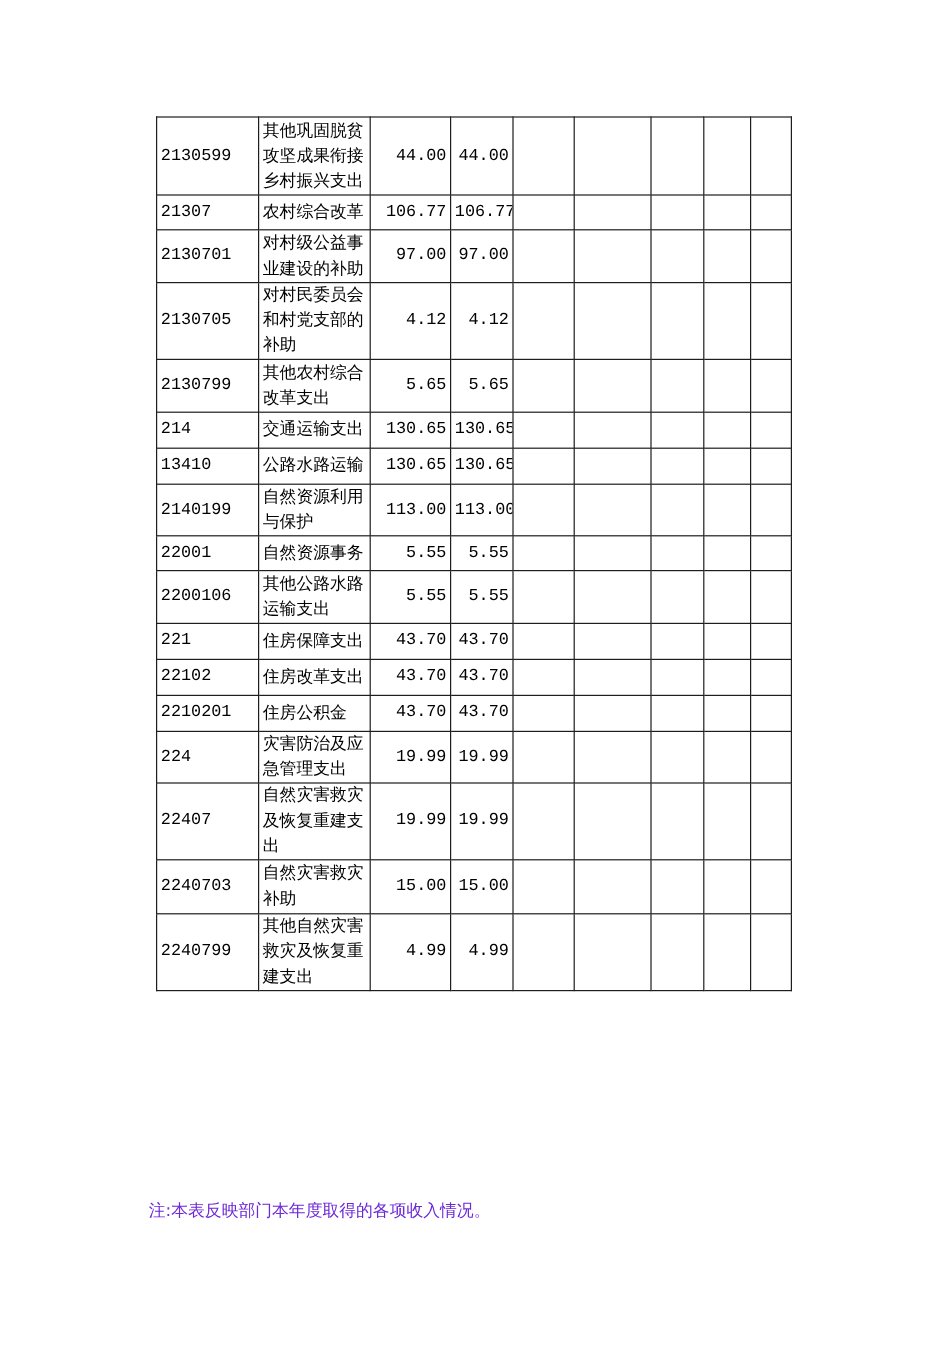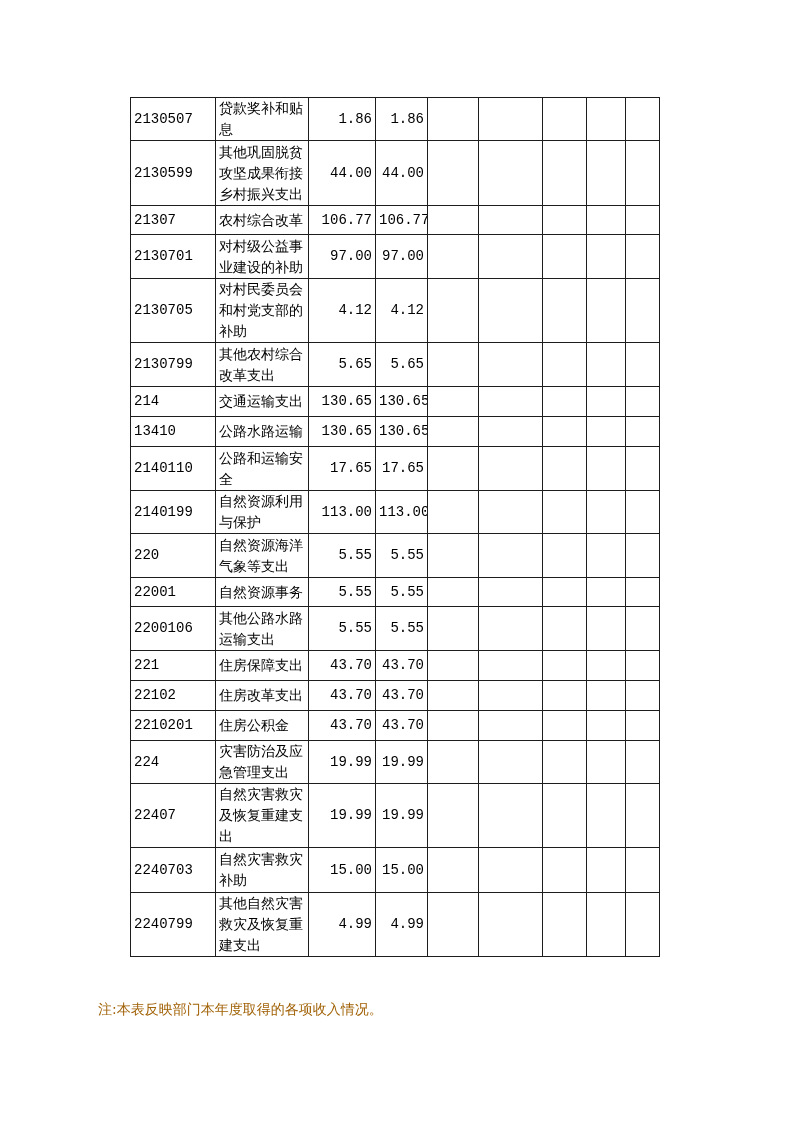--- a/index.html
+++ b/index.html
@@ -79,17 +79,6 @@
       <col style="width:34px">
     </colgroup>
     <tbody>
-        <tr style="height: 42px;">
-          <td class="td-code">2130507</td>
-          <td class="td-name">贷款奖补和贴息</td>
-          <td class="td-num">1.86</td>
-          <td class="td-num">1.86</td>
-          <td class="td-empty"></td>
-          <td class="td-empty"></td>
-          <td class="td-empty"></td>
-          <td class="td-empty"></td>
-          <td class="td-empty"></td>
-        </tr>
         <tr style="height: 65px;">
           <td class="td-code">2130599</td>
           <td class="td-name">其他巩固脱贫攻坚成果衔接乡村振兴支出</td>

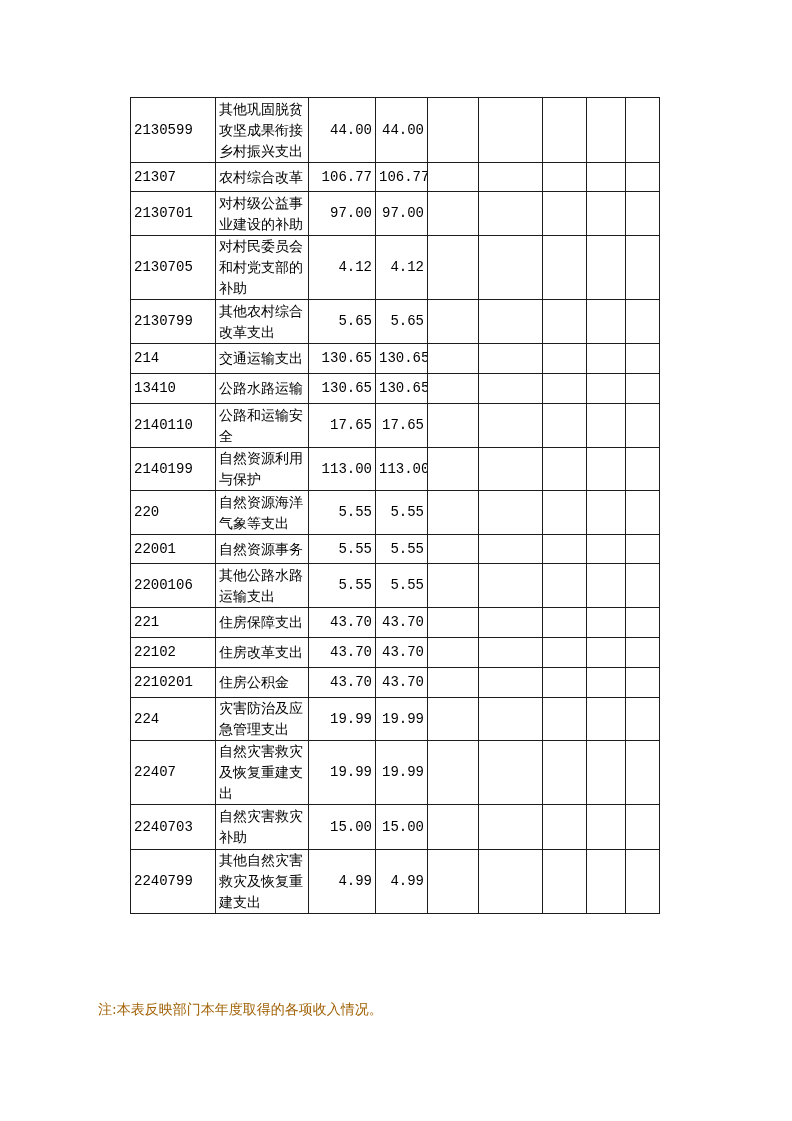--- a/index.html
+++ b/index.html
@@ -156,17 +156,6 @@
           <td class="td-empty"></td>
           <td class="td-empty"></td>
         </tr>
-        <tr style="height: 44px;">
-          <td class="td-code">2140110</td>
-          <td class="td-name">公路和运输安全</td>
-          <td class="td-num">17.65</td>
-          <td class="td-num">17.65</td>
-          <td class="td-empty"></td>
-          <td class="td-empty"></td>
-          <td class="td-empty"></td>
-          <td class="td-empty"></td>
-          <td class="td-empty"></td>
-        </tr>
         <tr style="height: 42px;">
           <td class="td-code">2140199</td>
           <td class="td-name">自然资源利用与保护</td>

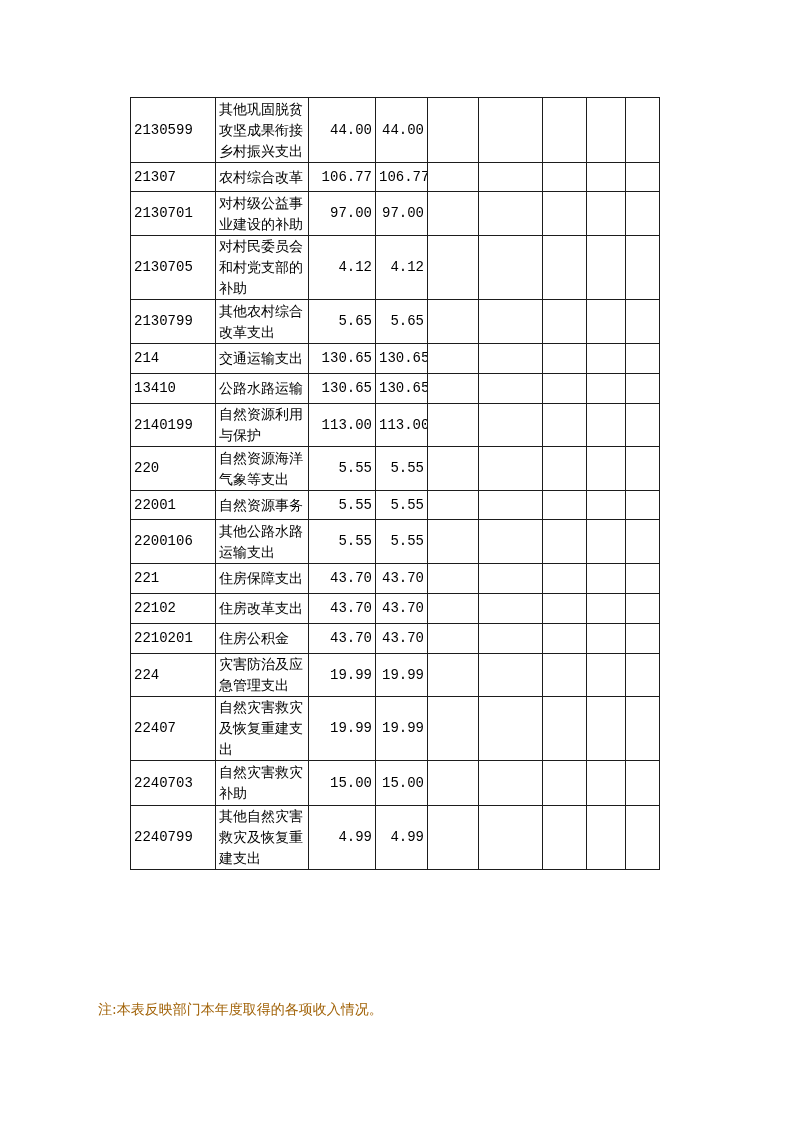--- a/index.html
+++ b/index.html
@@ -167,17 +167,6 @@
           <td class="td-empty"></td>
           <td class="td-empty"></td>
         </tr>
-        <tr style="height: 44px;">
-          <td class="td-code">220</td>
-          <td class="td-name">自然资源海洋气象等支出</td>
-          <td class="td-num">5.55</td>
-          <td class="td-num">5.55</td>
-          <td class="td-empty"></td>
-          <td class="td-empty"></td>
-          <td class="td-empty"></td>
-          <td class="td-empty"></td>
-          <td class="td-empty"></td>
-        </tr>
         <tr style="height: 29px;">
           <td class="td-code">22001</td>
           <td class="td-name">自然资源事务</td>

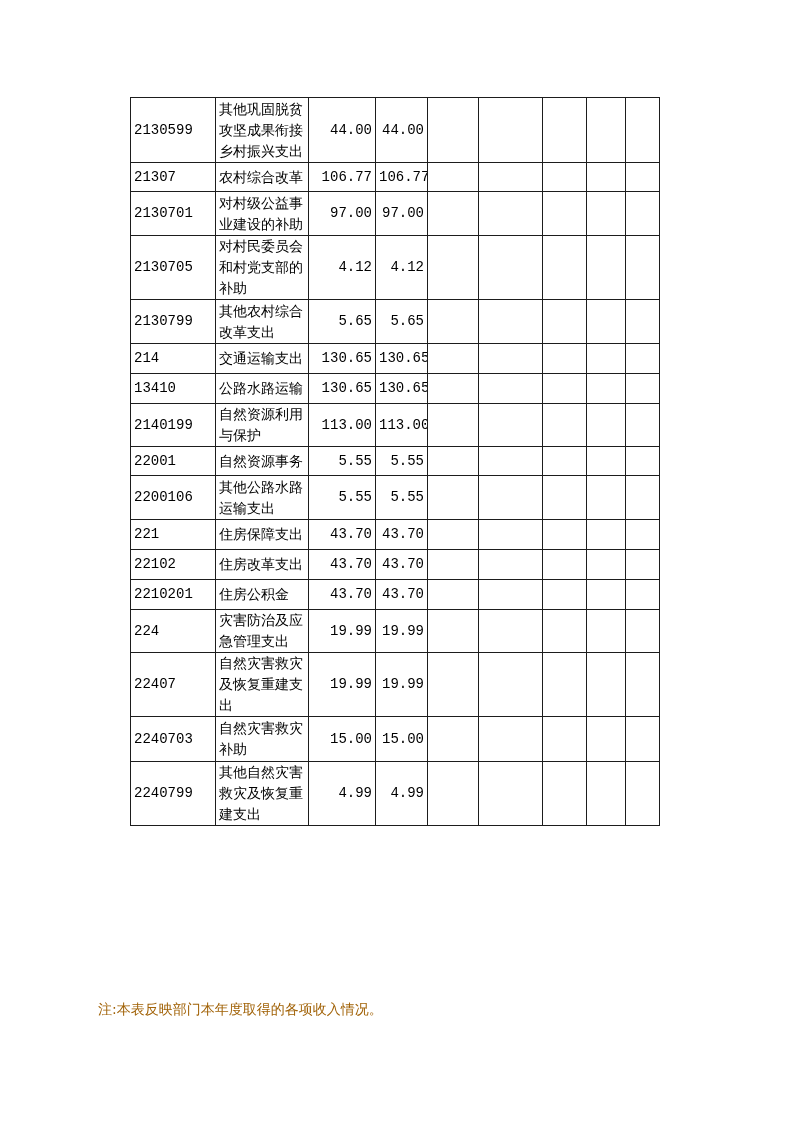--- a/index.html
+++ b/index.html
@@ -54,11 +54,11 @@
   }
   .note {
     position: absolute;
-    left: 98px;
+    left: 124px;
     top: 1000px;
     font-size: 14px;
     line-height: 19px;
-    color: #a16207;
+    color: #6d28d9;
   }
 </style>
 </head>

